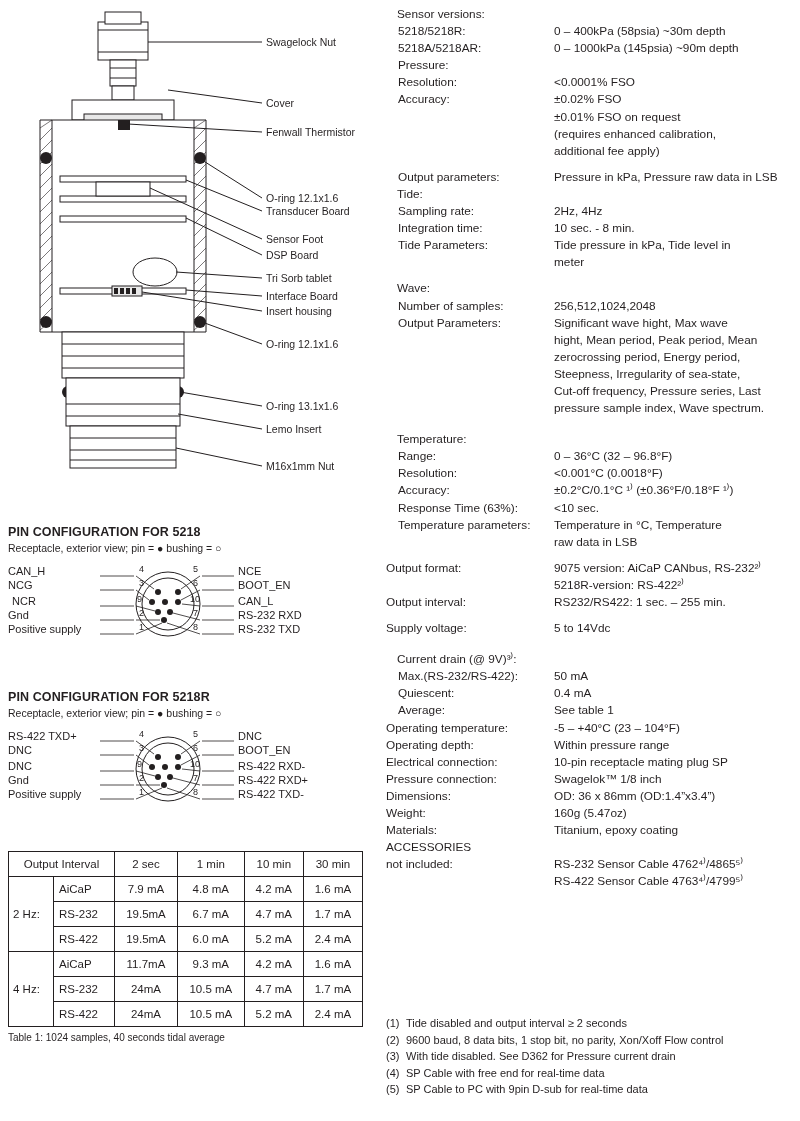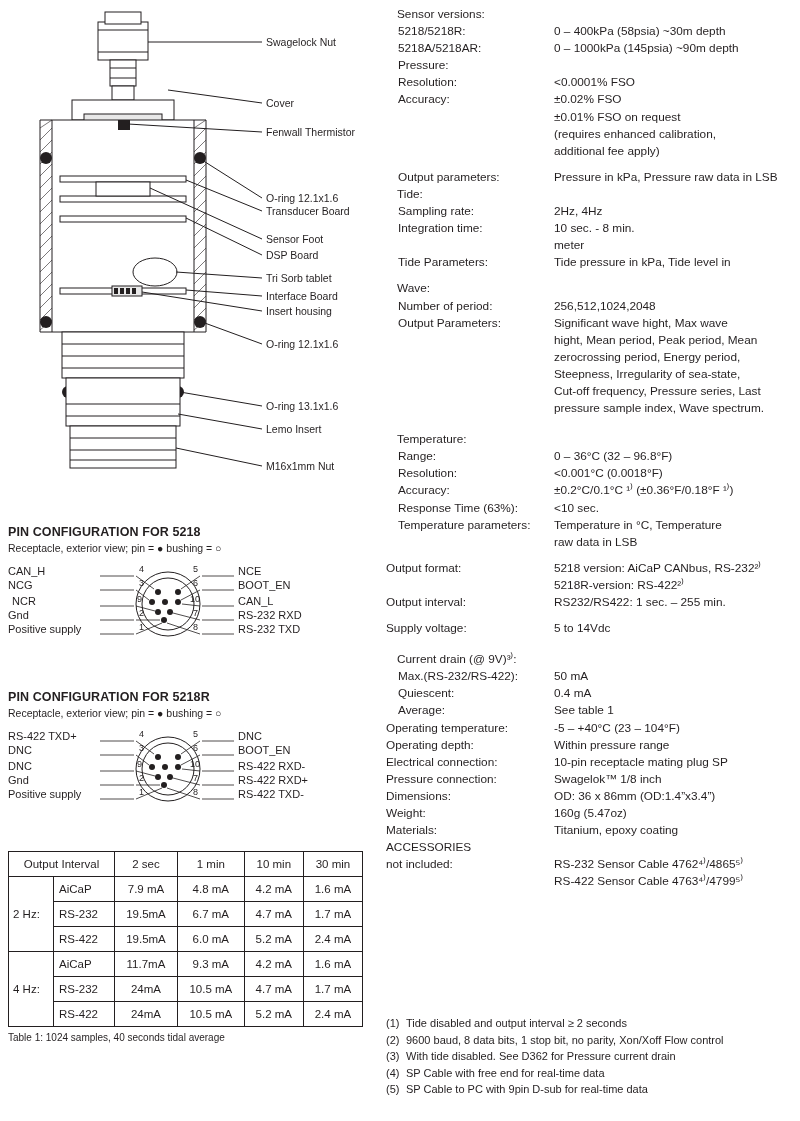--- a/index.html
+++ b/index.html
@@ -539,12 +539,12 @@
       <div class="val">10 sec. - 8 min.</div>
     </div>
     <div class="spec-row indent1">
-      <div class="lbl"></div>
-      <div class="val">meter</div>
-    </div>
-    <div class="spec-row indent1">
       <div class="lbl">Tide Parameters:</div>
       <div class="val">Tide pressure in kPa, Tide level in</div>
+    </div>
+    <div class="spec-row indent1">
+      <div class="lbl"></div>
+      <div class="val">meter</div>
     </div>
 
     <div class="spacer-sm"></div>

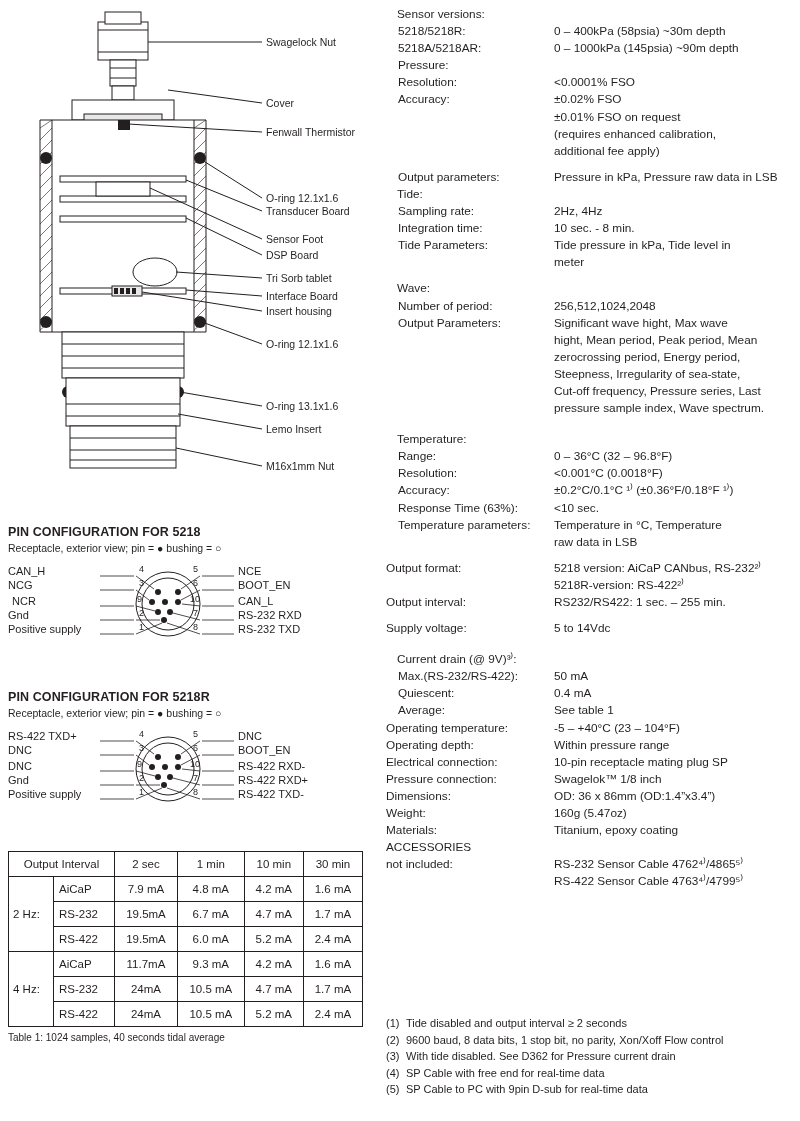--- a/index.html
+++ b/index.html
@@ -550,7 +550,7 @@
     <div class="spacer-sm"></div>
     <div class="section-head">Wave:</div>
     <div class="spec-row indent1">
-      <div class="lbl">Number of period:</div>
+      <div class="lbl">Number of samples:</div>
       <div class="val">256,512,1024,2048</div>
     </div>
     <div class="spec-row indent1">

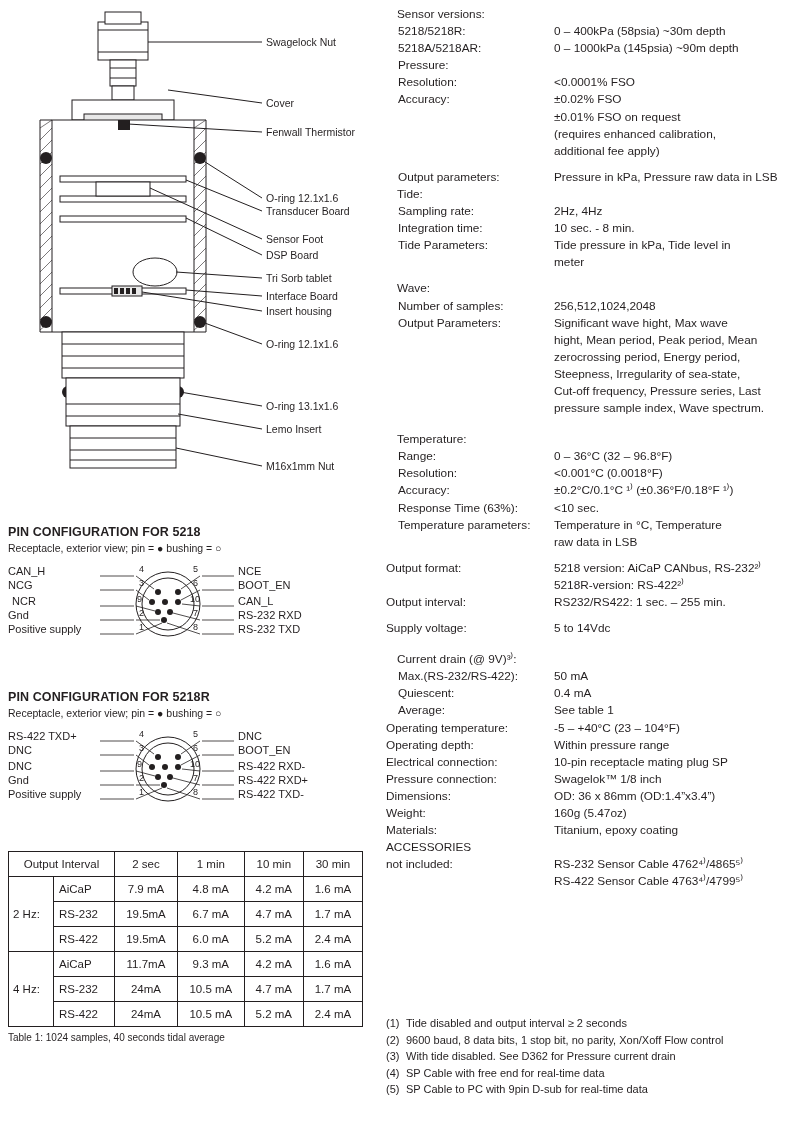--- a/index.html
+++ b/index.html
@@ -608,7 +608,7 @@
     <div class="spacer-sm"></div>
     <div class="spec-row">
       <div class="lbl">Output format:</div>
-      <div class="val">5218 version: AiCaP CANbus, RS-232²⁾</div>
+      <div class="val">9075 version: AiCaP CANbus, RS-232²⁾</div>
     </div>
     <div class="spec-row indent1">
       <div class="lbl"></div>

